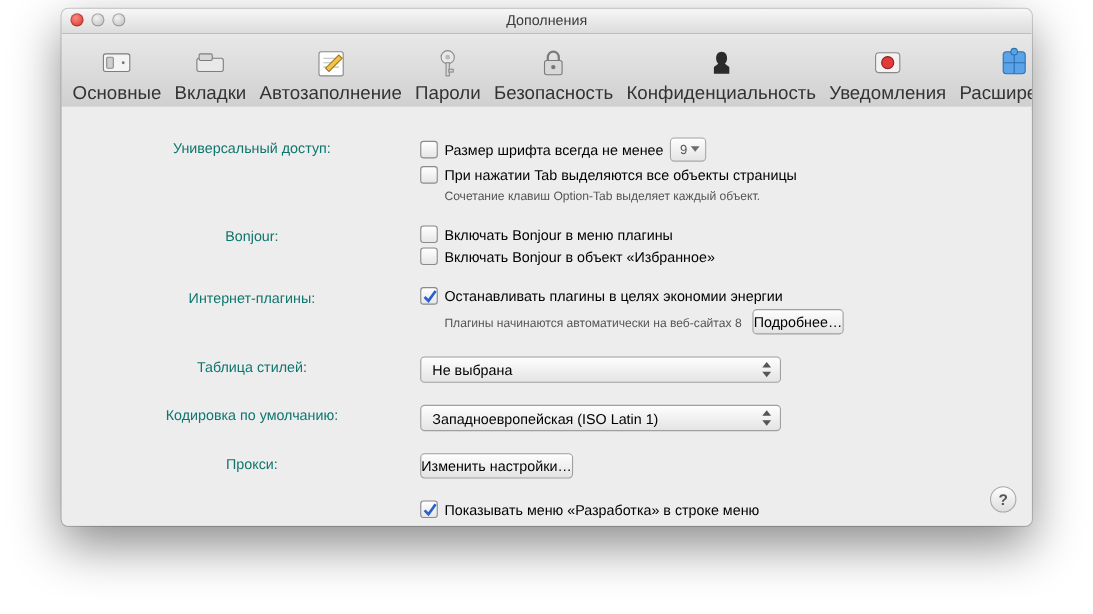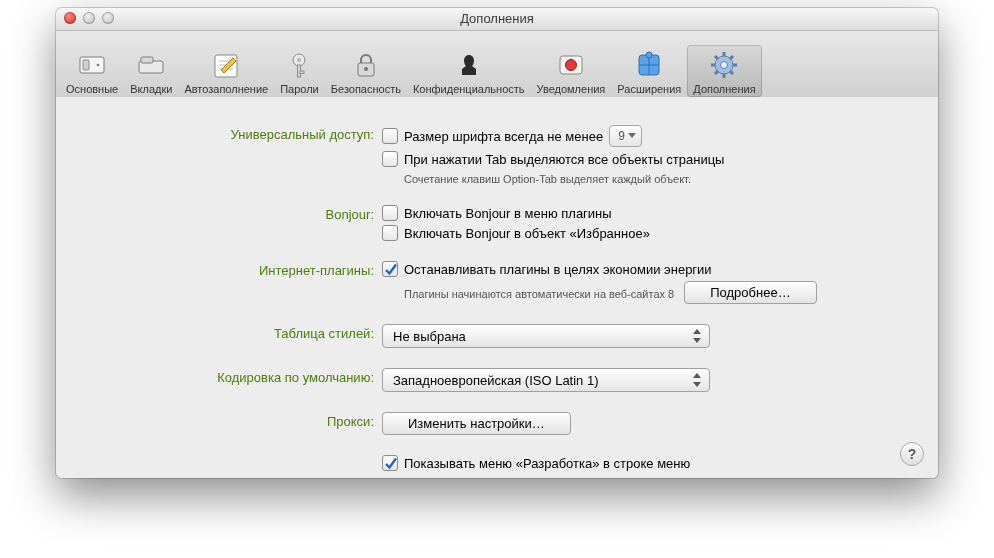--- a/index.html
+++ b/index.html
@@ -37,7 +37,7 @@
   }
   .tool.active{background:linear-gradient(#d7d7d7,#b8b8b8);box-shadow:inset 0 0 0 1px rgba(0,0,0,.15);}
   .tool .ic{width:32px;height:32px;display:flex;align-items:center;justify-content:center;}
-  .tool .lbl{font-size:11px;margin-top:2px;white-space:nowrap;}
+  .tool .lbl{font-size:17px;margin-top:2px;white-space:nowrap;}
   
   .content{
     position:absolute;left:0;right:0;top:89px;bottom:0;

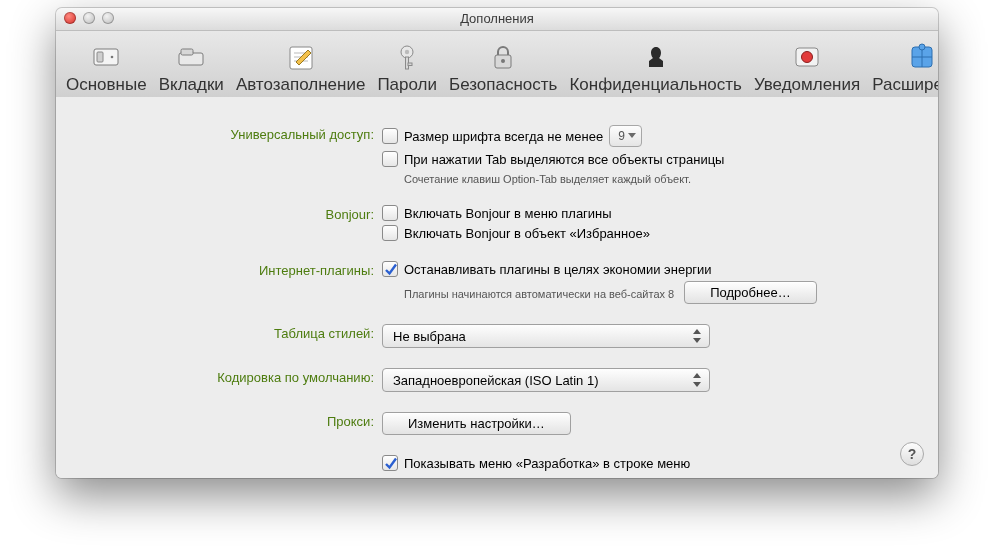--- a/index.html
+++ b/index.html
@@ -45,7 +45,7 @@
   }
   .row{display:flex;align-items:flex-start;margin-bottom:6px;}
   .sect{margin-bottom:20px;}
-  .lblcol{width:290px;text-align:right;padding-right:8px;padding-top:2px;color:#4d7c0f;}
+  .lblcol{width:290px;text-align:center;padding-right:8px;padding-top:2px;color:#0f766e;}
   .valcol{flex:1;display:flex;flex-direction:column;gap:4px;}
   .line{display:flex;align-items:center;gap:6px;}
   .hint{font-size:11px;color:#555;margin-left:22px;margin-top:2px;}

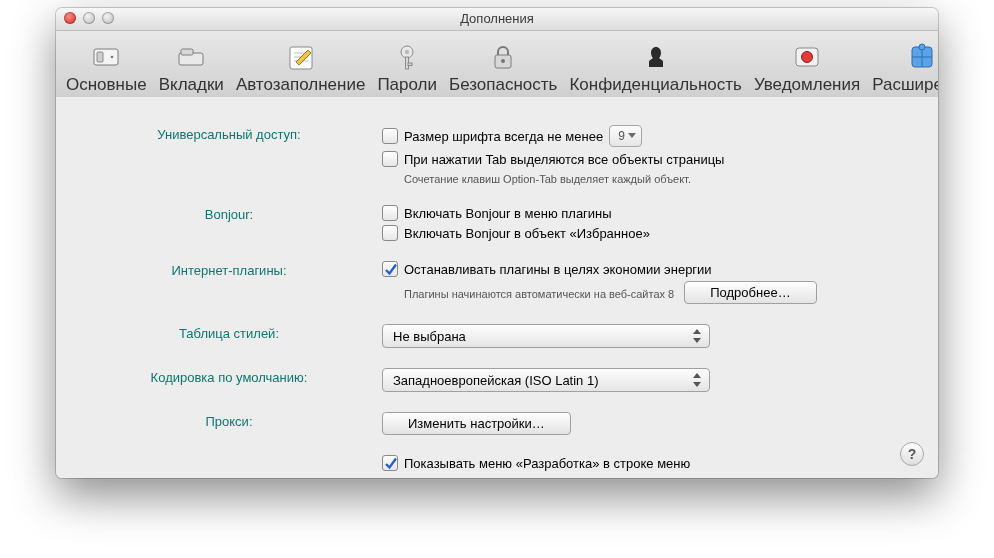--- a/index.html
+++ b/index.html
@@ -62,7 +62,7 @@
   .btn{
     height:21px;border:1px solid #a0a0a0;border-radius:4px;
     background:linear-gradient(#fefefe,#e3e3e3);
-    padding:0 25px;display:inline-flex;align-items:center;font-size:13px;
+    padding:0 0;display:inline-flex;align-items:center;font-size:13px;
     box-shadow:0 1px 0 #fff inset;
   }
   

